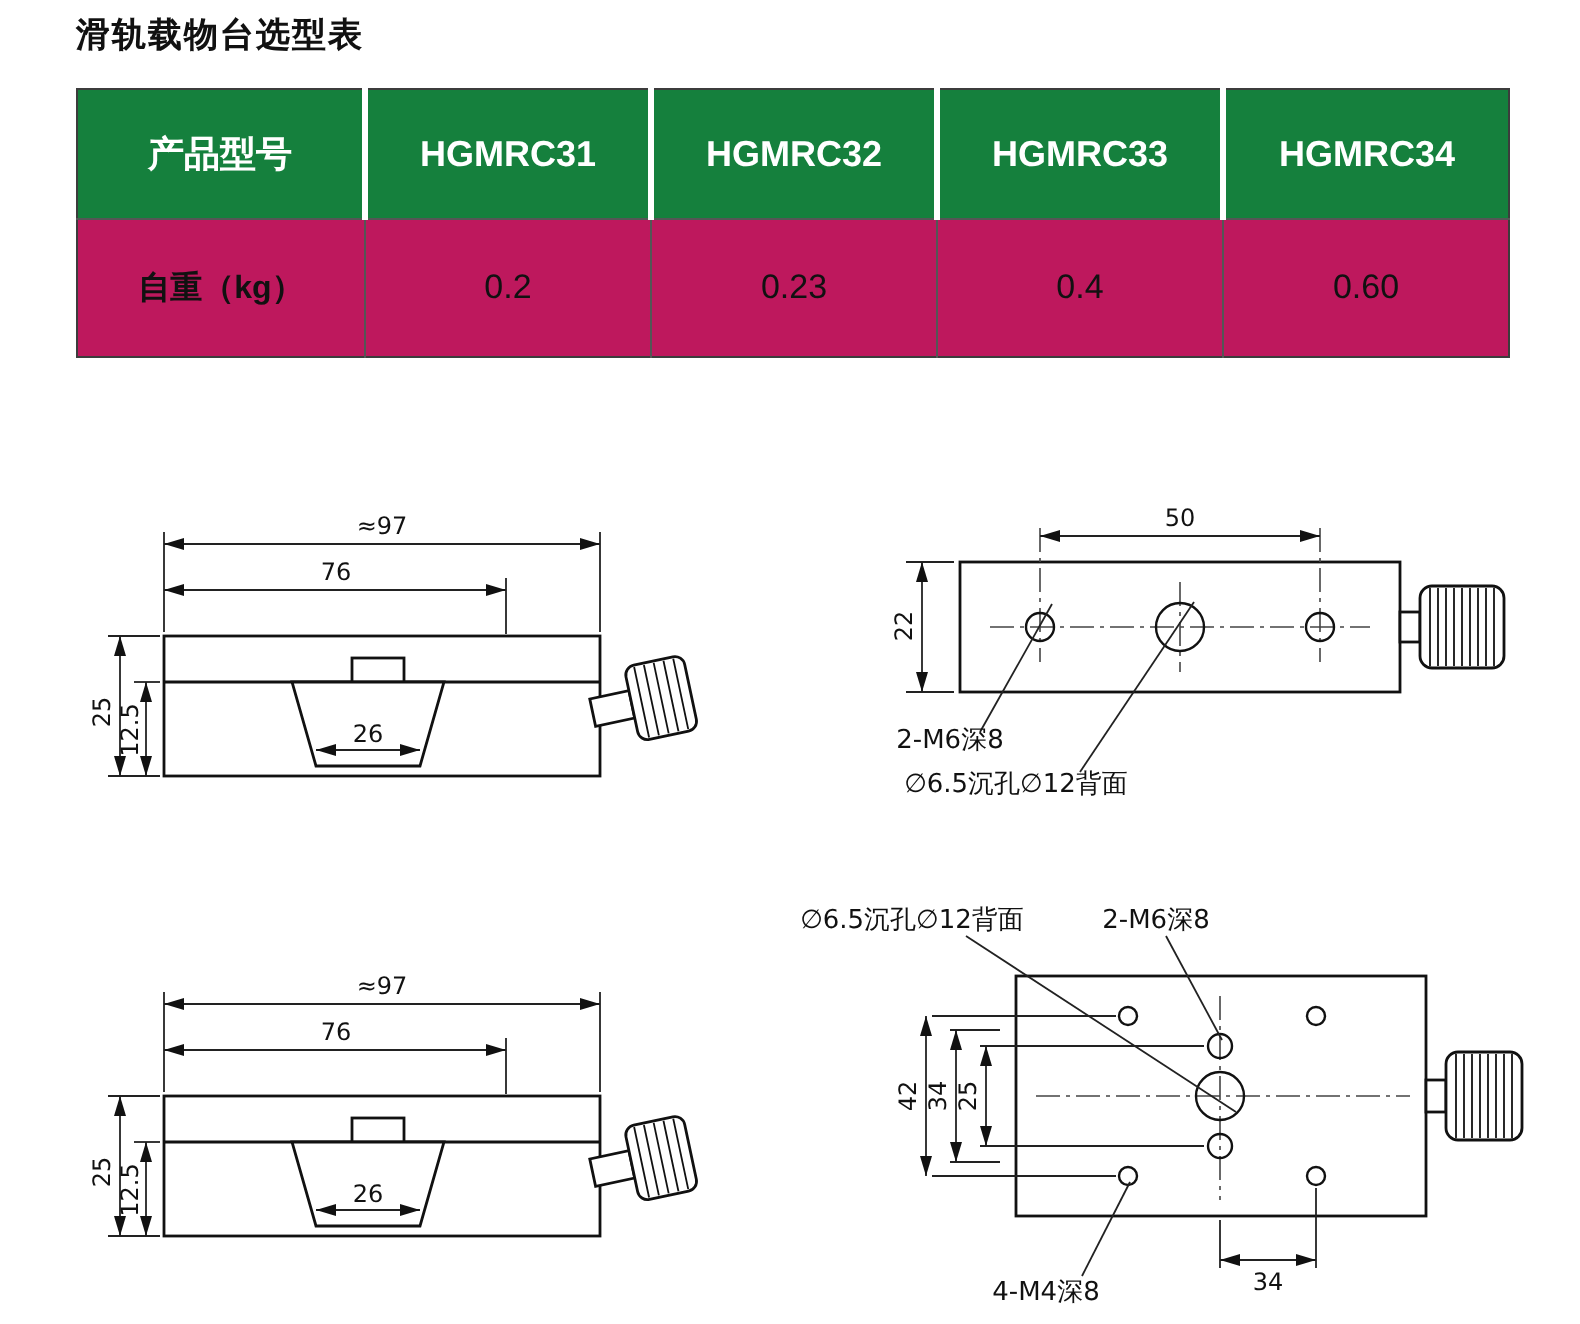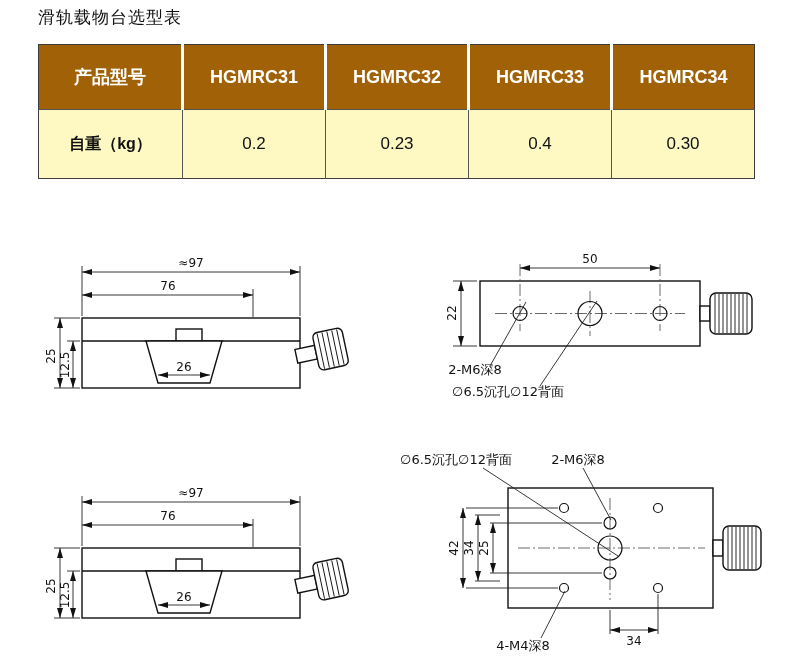--- a/index.html
+++ b/index.html
@@ -9,7 +9,7 @@
   }
   .page-title {
     position:absolute; left:38px; top:6px;
-    font-size:17px; font-weight:400; letter-spacing:1px;
+    font-size:17px; font-weight:700; letter-spacing:1px;
   }
   .sel-table {
     position:absolute; left:38px; top:44px;

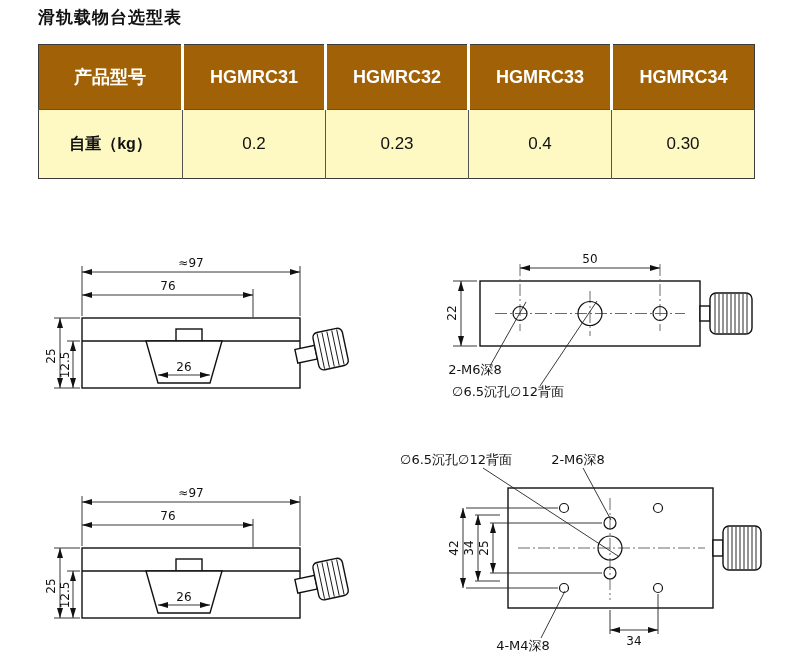--- a/index.html
+++ b/index.html
@@ -17,7 +17,7 @@
     border:1.5px solid #3c3c3c;
   }
   .sel-table thead th {
-    background:#a16207; color:#fff; font-size:18px; font-weight:700;
+    background:#15803d; color:#fff; font-size:18px; font-weight:700;
     height:62px; text-align:center; border-left:3px solid #ffffff;
   }
   .sel-table thead th:first-child { border-left:none; width:140px; }

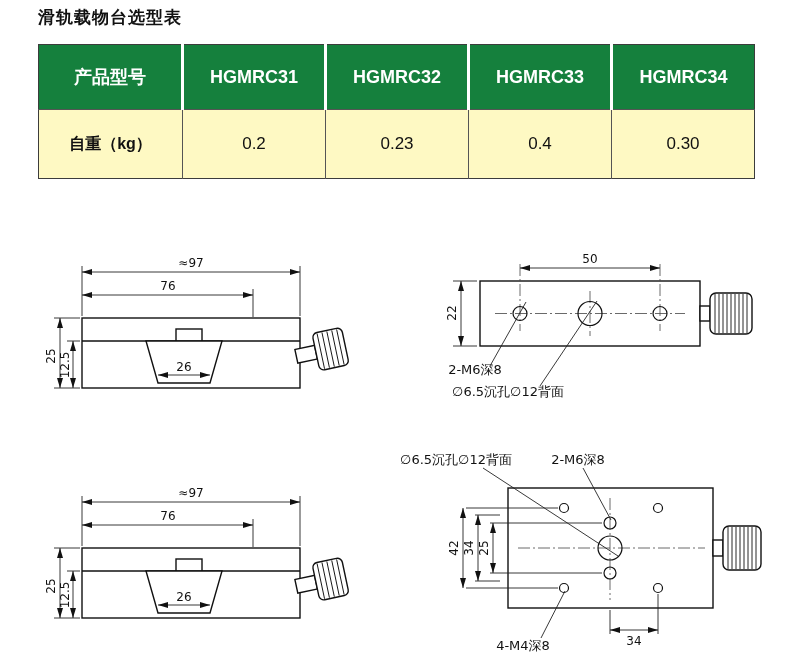--- a/index.html
+++ b/index.html
@@ -23,7 +23,7 @@
   .sel-table thead th:first-child { border-left:none; width:140px; }
   .sel-table tbody td {
     height:66px; text-align:center; font-size:17px;
-    border-left:1px solid #555; border-top:1px solid #555; background:#fef9c3;
+    border-left:1px solid #555; border-top:1px solid #555; background:#be185d;
   }
   .sel-table tbody td:first-child { border-left:none; font-weight:700; font-size:16px; }
   .section-heading {

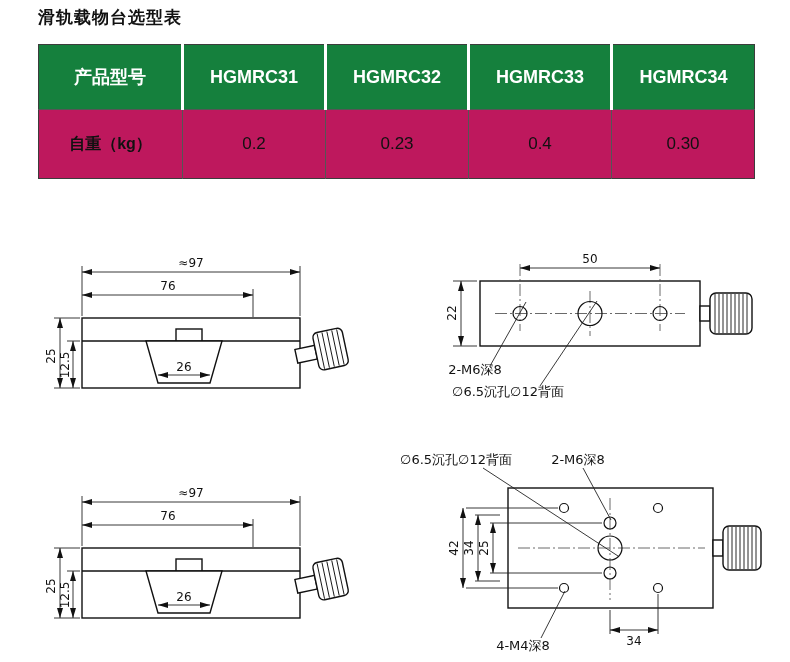--- a/index.html
+++ b/index.html
@@ -65,7 +65,7 @@
         <td>0.2</td>
         <td>0.23</td>
         <td>0.4</td>
-        <td>0.30</td>
+        <td>0.60</td>
       </tr>
     </tbody>
   </table>

